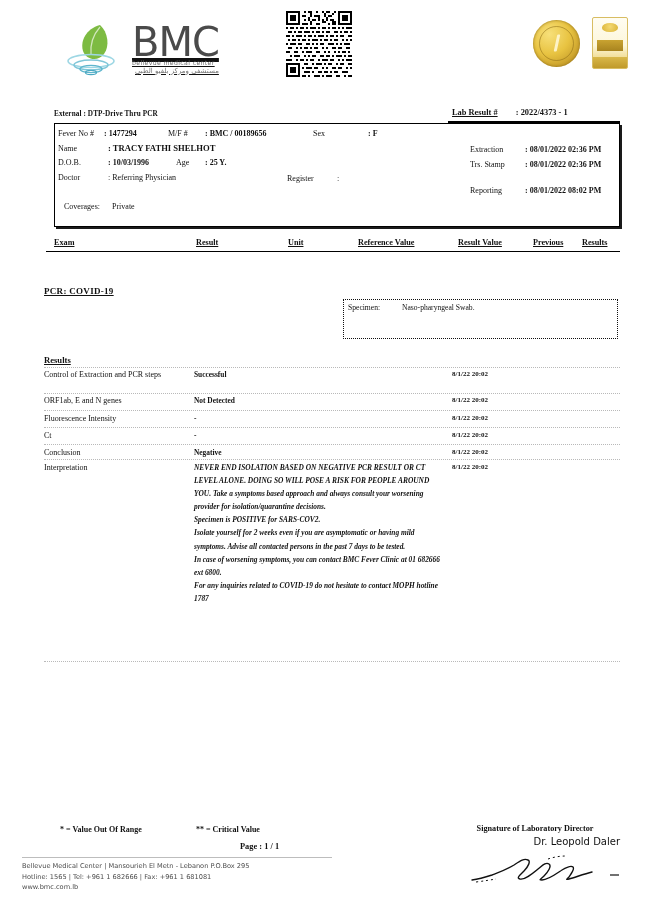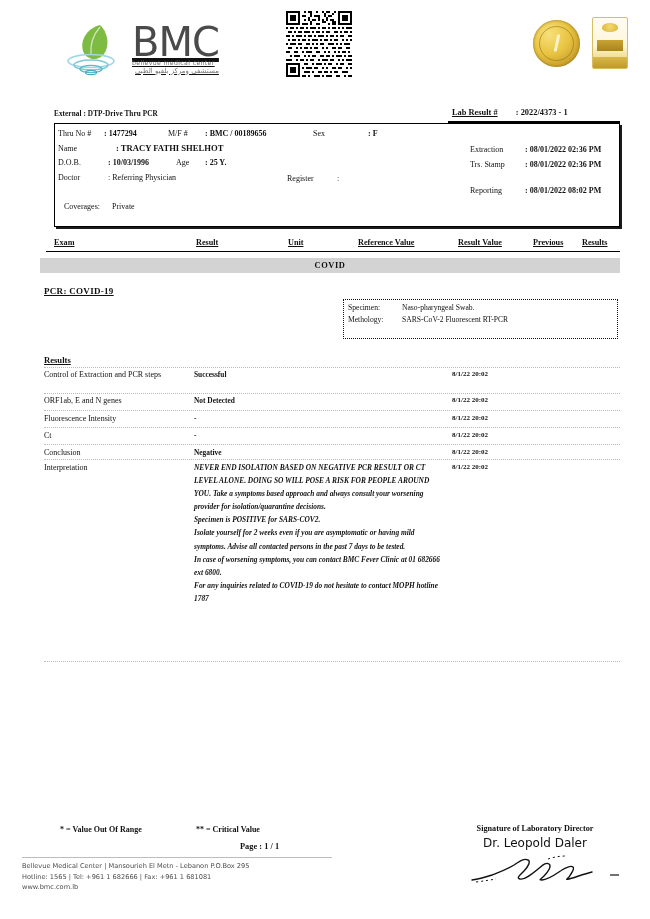--- a/index.html
+++ b/index.html
@@ -243,7 +243,7 @@
   <div class="infobox-shadowr"></div>
 
   <div class="row" style="left:58px;top:129px;">
-    <span class="lbl" style="width:44px;">Thru No #</span>
+    <span class="lbl" style="width:44px;">Fever No #</span>
     <span class="val">: 1477294</span>
   </div>
   <div class="row" style="left:168px;top:129px;">

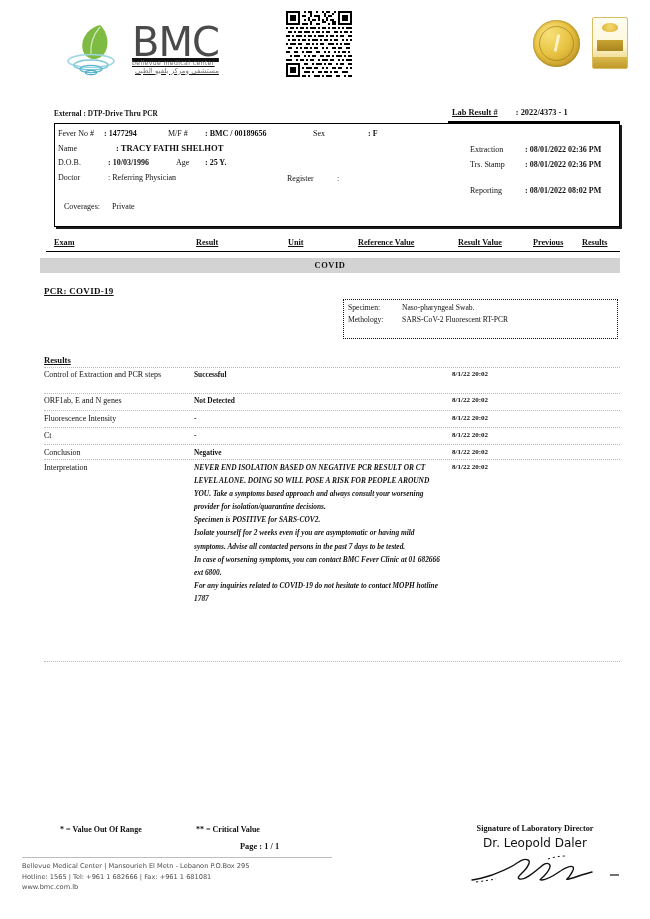--- a/index.html
+++ b/index.html
@@ -262,7 +262,7 @@
   <div class="row" style="left:58px;top:144px;">
     <span class="lbl">Name</span>
   </div>
-  <div class="row" style="left:116px;top:143px;">
+  <div class="row" style="left:108px;top:143px;">
     <span class="bigval">: TRACY FATHI SHELHOT</span>
   </div>
 

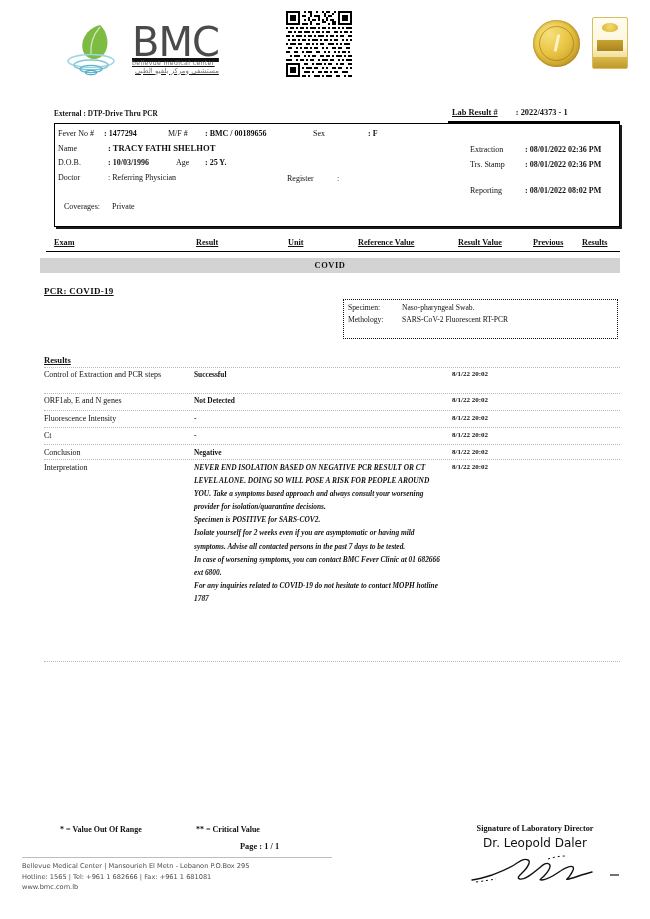--- a/index.html
+++ b/index.html
@@ -329,9 +329,6 @@
   </div>
   <div class="hdr-rule"></div>
 
-  <div class="covid-band">
-    <span>COVID</span>
-  </div>
 
   <div class="pcr-title">PCR: COVID-19</div>
 

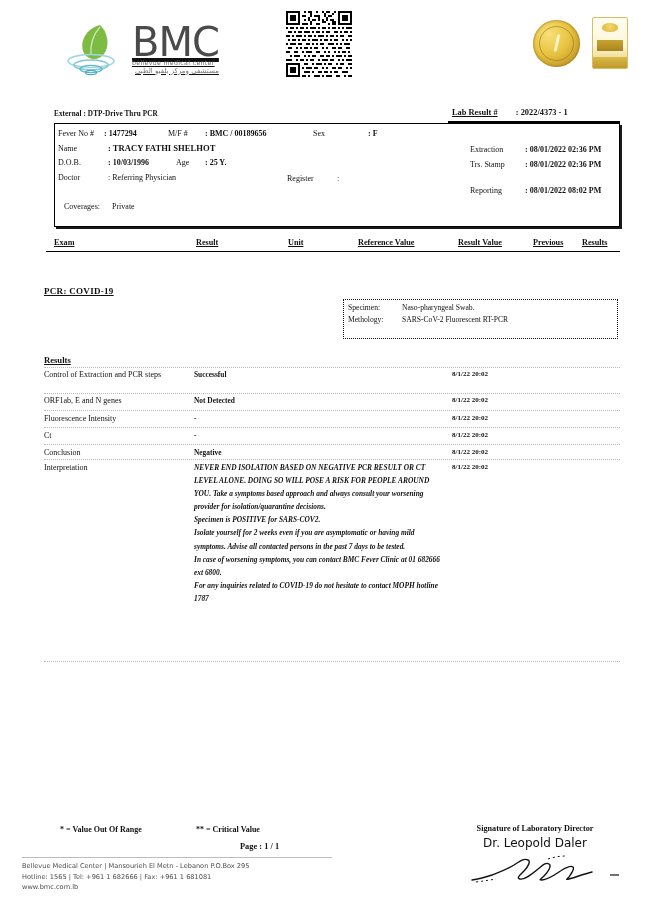--- a/index.html
+++ b/index.html
@@ -336,9 +336,6 @@
     <div>
       <span class="sk">Specimen:</span><span>Naso-pharyngeal Swab.</span>
     </div>
-    <div>
-      <span class="sk">Methology:</span><span>SARS-CoV-2 Fluorescent RT-PCR</span>
-    </div>
   </div>
 
   <div class="results-title">Results</div>

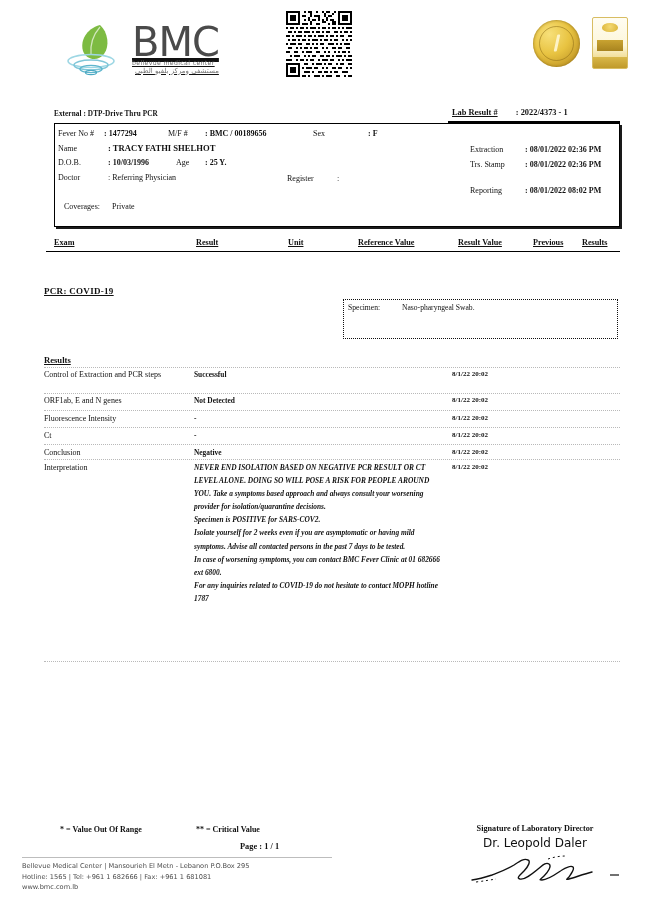--- a/index.html
+++ b/index.html
@@ -147,8 +147,8 @@
     font-size:8.2px;font-weight:bold;
   }
   .sig-name{
-    position:absolute;left:450px;top:836px;width:170px;text-align:center;
-    font-family:"DejaVu Sans", sans-serif;font-size:12px;
+    position:absolute;left:450px;top:836px;width:170px;text-align:right;
+    font-family:"DejaVu Sans", sans-serif;font-size:10px;
   }
   .sig-mark{position:absolute;left:470px;top:850px;width:150px;height:40px;}
 

